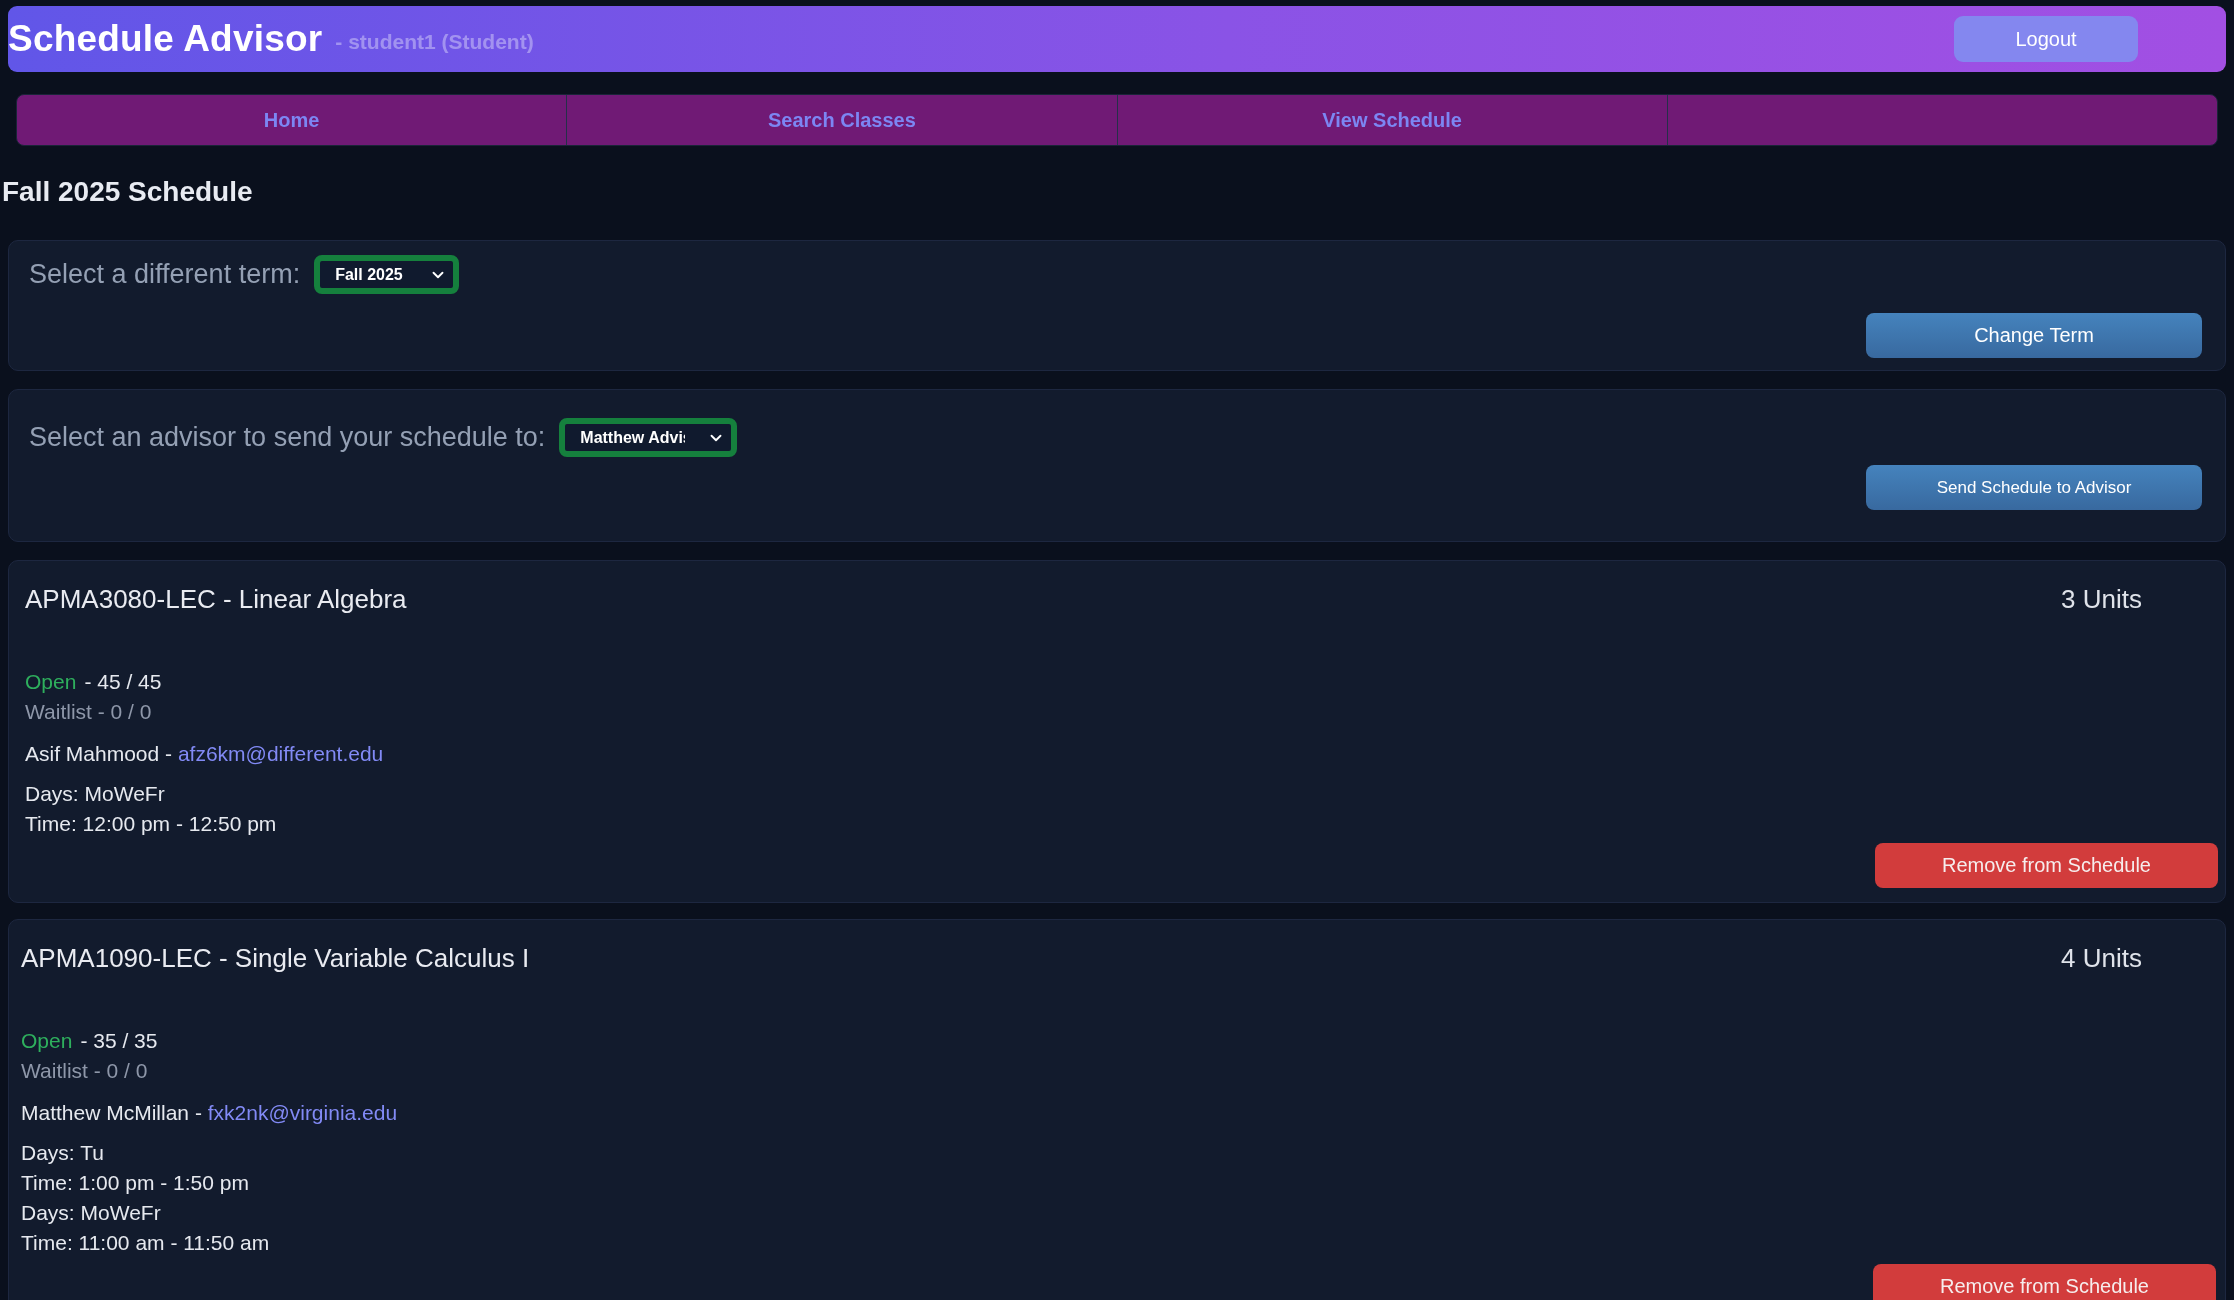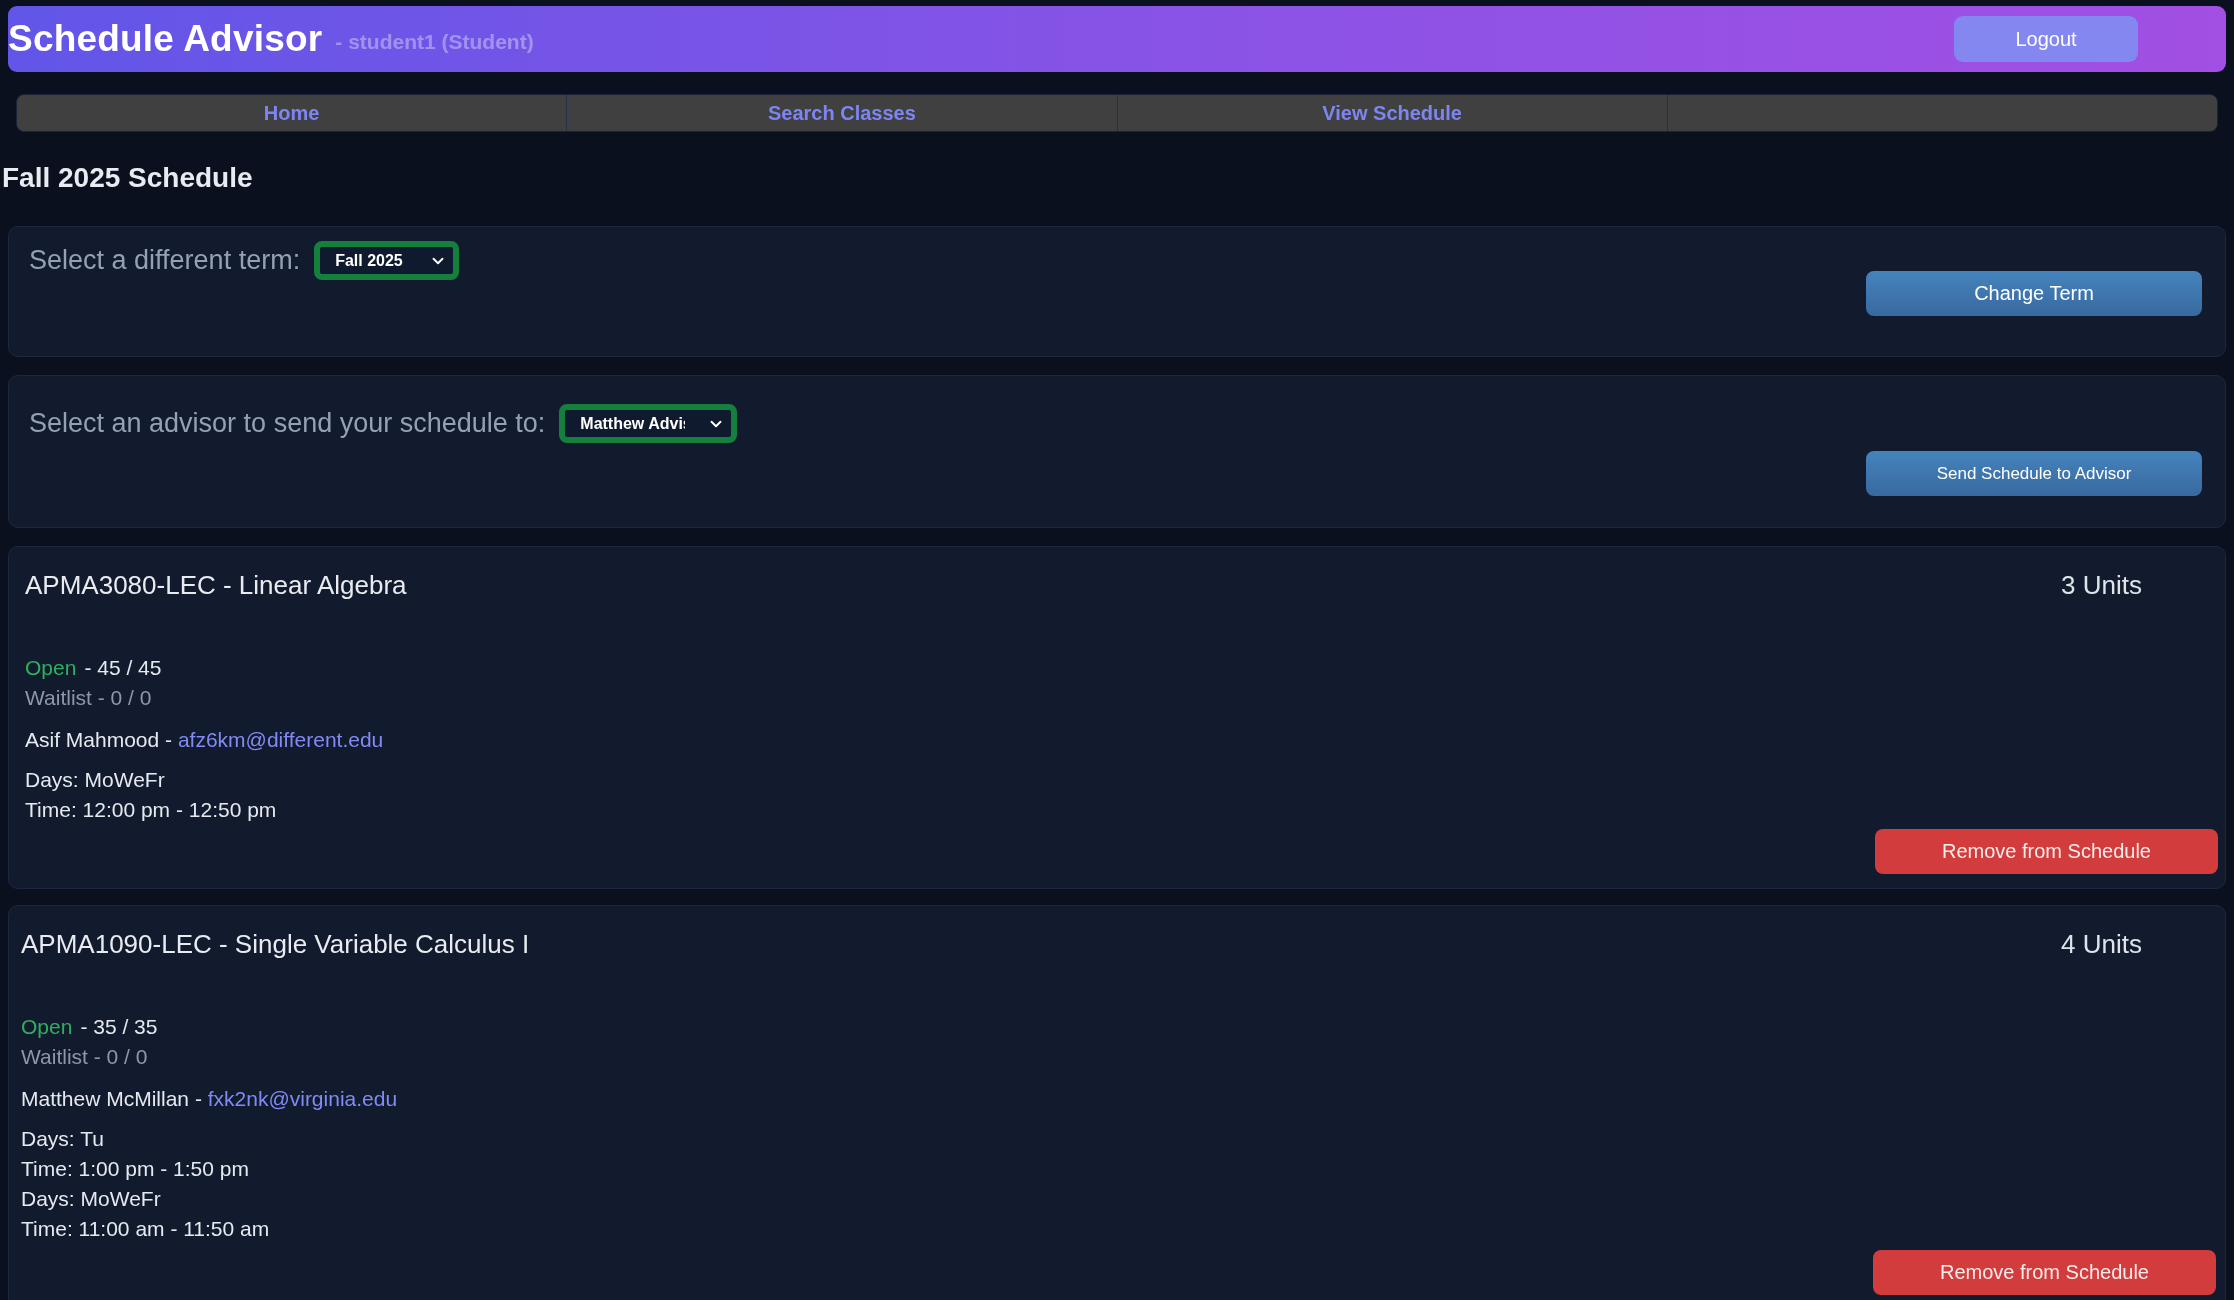--- a/index.html
+++ b/index.html
@@ -53,8 +53,8 @@
   
   .nav {
     margin: 22px 16px 0;
-    height: 38px;
-    background: #404040;
+    height: 52px;
+    background: #701a75;
     border: 1px solid #1a2438;
     border-radius: 8px;
     display: flex;

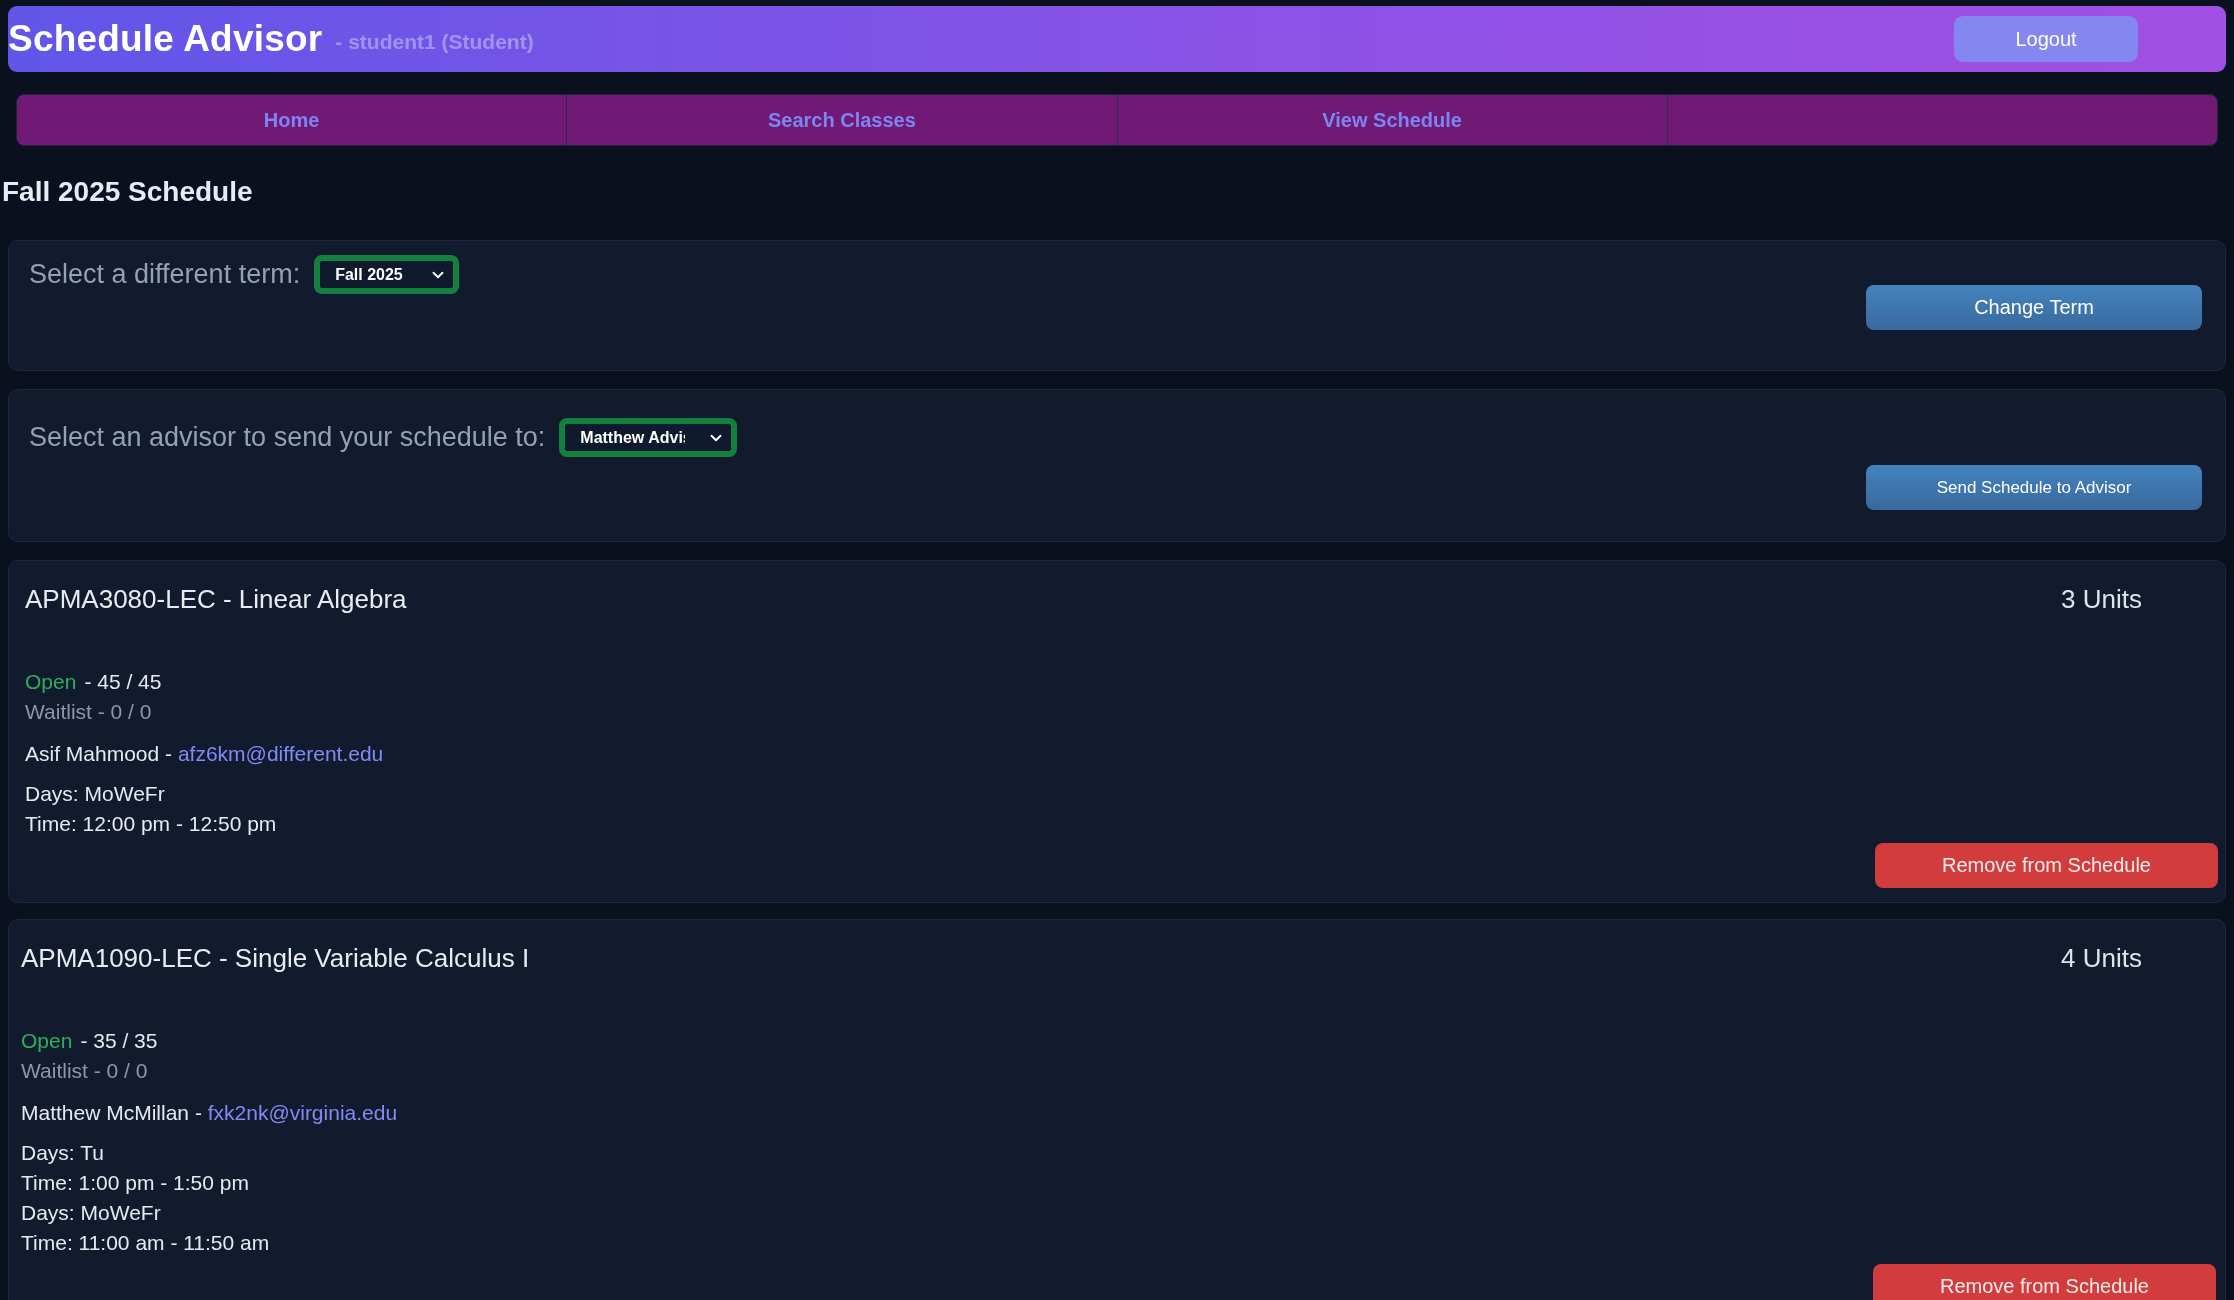--- a/index.html
+++ b/index.html
@@ -140,7 +140,7 @@
     font-family: inherit;
     cursor: pointer;
   }
-  .btn-change-term { bottom: 40px; font-size: 20px; margin-top: 40px; }
+  .btn-change-term { bottom: 12px; font-size: 20px; margin-top: 40px; }
   .btn-send       { bottom: 31px; font-size: 17px; }
 
   

